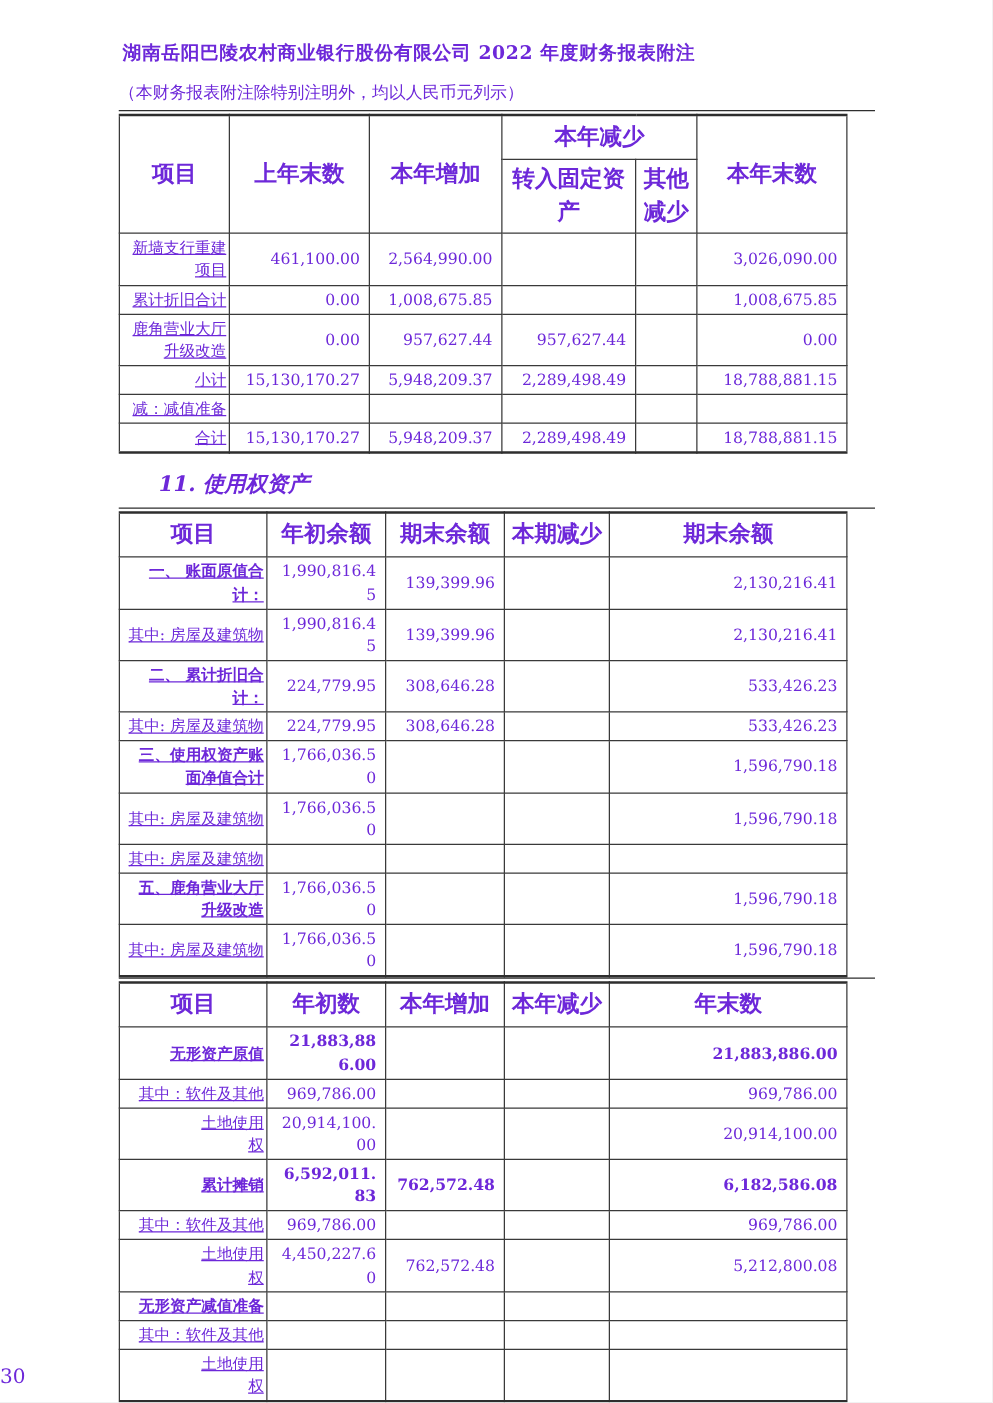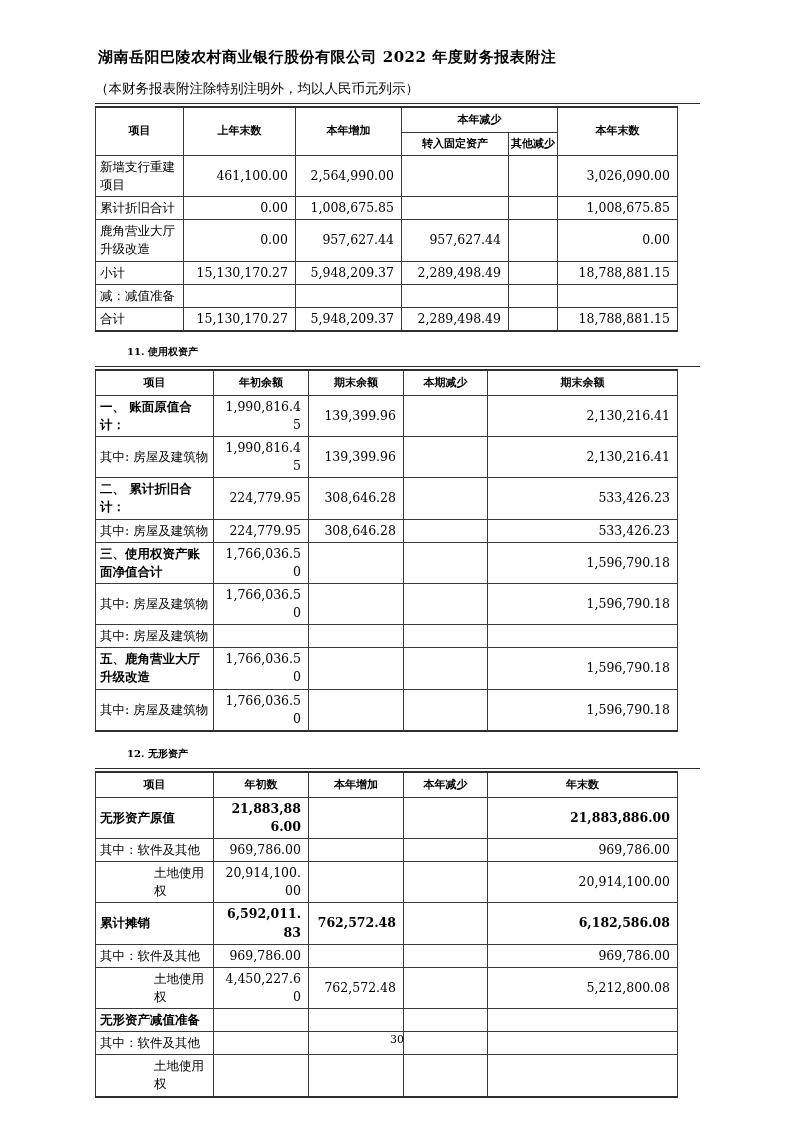--- a/index.html
+++ b/index.html
@@ -8,11 +8,11 @@
     width:794px;height:1122px;
     margin:0 auto;
     background:#ffffff;
-    color:#000000;
+    color:#6d28d9;
     font-family:"DejaVu Serif","Liberation Serif",serif;
     overflow:hidden;
     box-sizing:border-box;
-    padding:48px 94px 0 95px;
+    padding:33px 94px 0 95px;
   }
   .doc-title{
     font-size:15px;

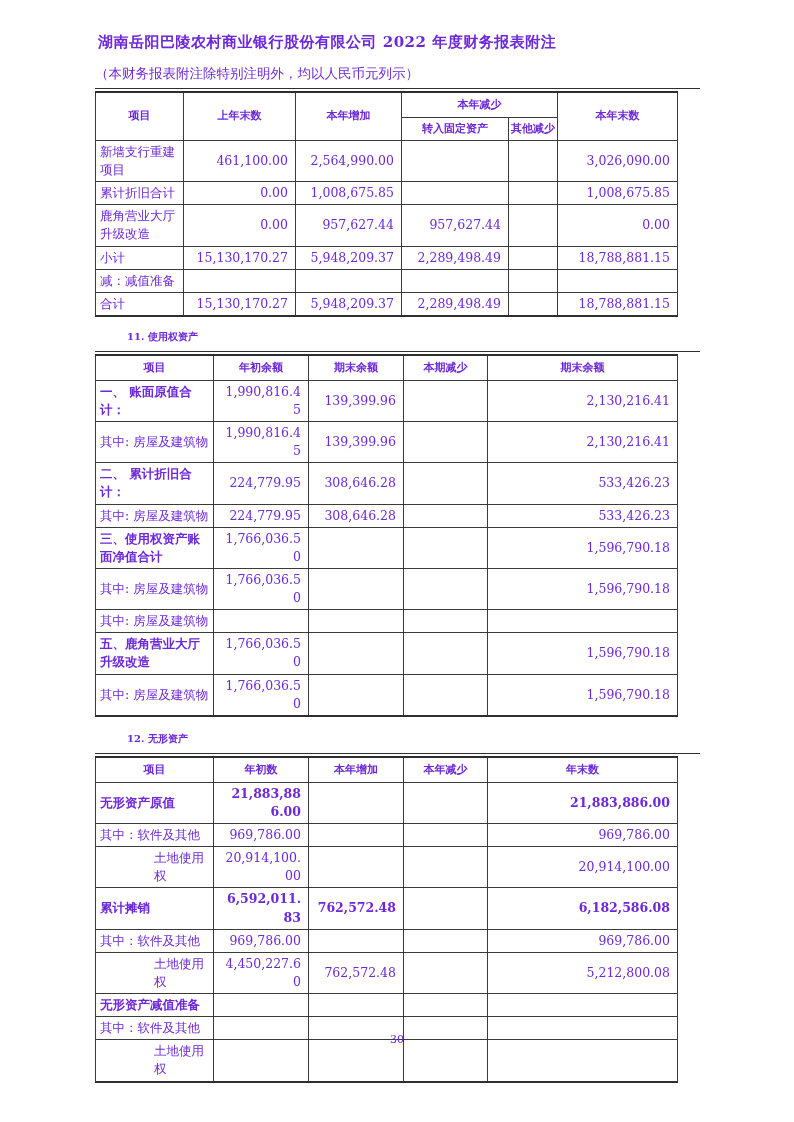--- a/index.html
+++ b/index.html
@@ -43,7 +43,7 @@
     word-break:break-all;
     box-sizing:border-box;
   }
-  th{font-weight:bold;font-size:11px;text-align:center;padding:4px 2px;}
+  th{font-weight:bold;font-size:18px;text-align:center;padding:4px 2px;}
   td.lbl{text-align:left;padding-left:4px;padding-right:2px;}
   td.num{text-align:right;padding-right:7px;font-variant-numeric:tabular-nums;}
   tr.bold td.lbl{font-weight:bold;}

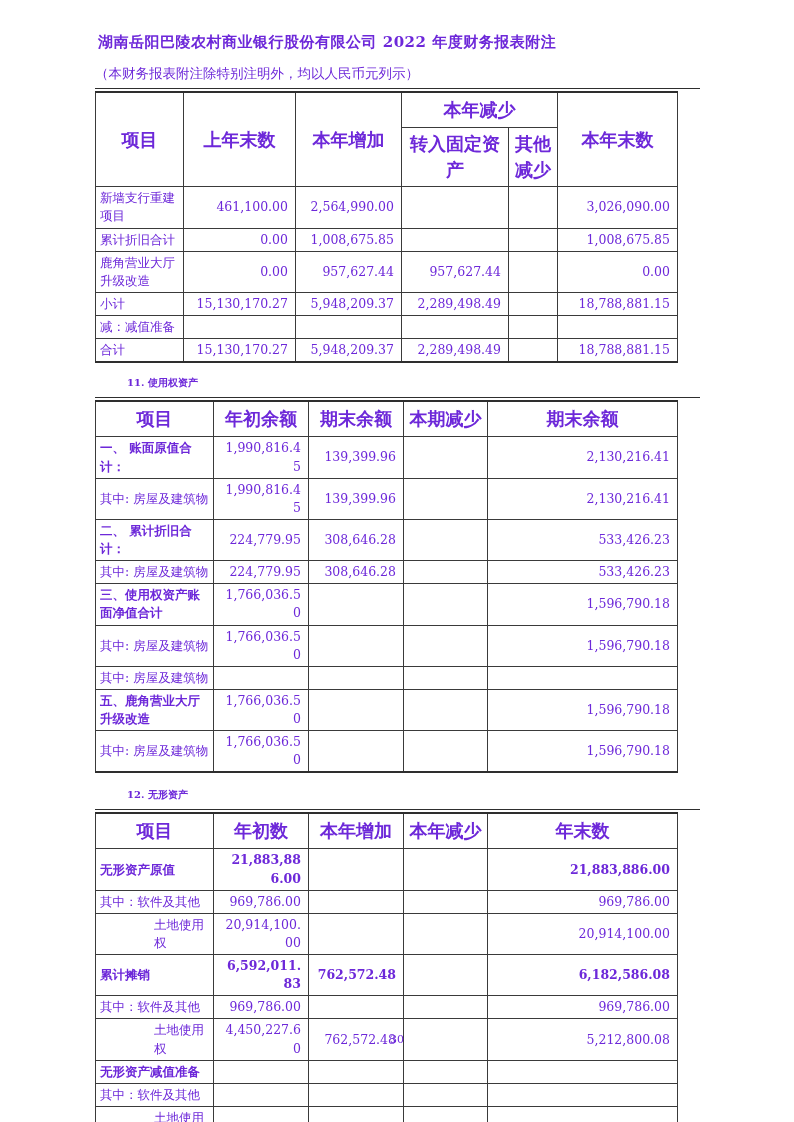--- a/index.html
+++ b/index.html
@@ -44,7 +44,7 @@
     box-sizing:border-box;
   }
   th{font-weight:bold;font-size:18px;text-align:center;padding:4px 2px;}
-  td.lbl{text-align:left;padding-left:4px;padding-right:2px;}
+  td.lbl{text-align:right;padding-left:4px;padding-right:2px;text-decoration:underline;}
   td.num{text-align:right;padding-right:7px;font-variant-numeric:tabular-nums;}
   tr.bold td.lbl{font-weight:bold;}
   tr.bold-all td{font-weight:bold;}

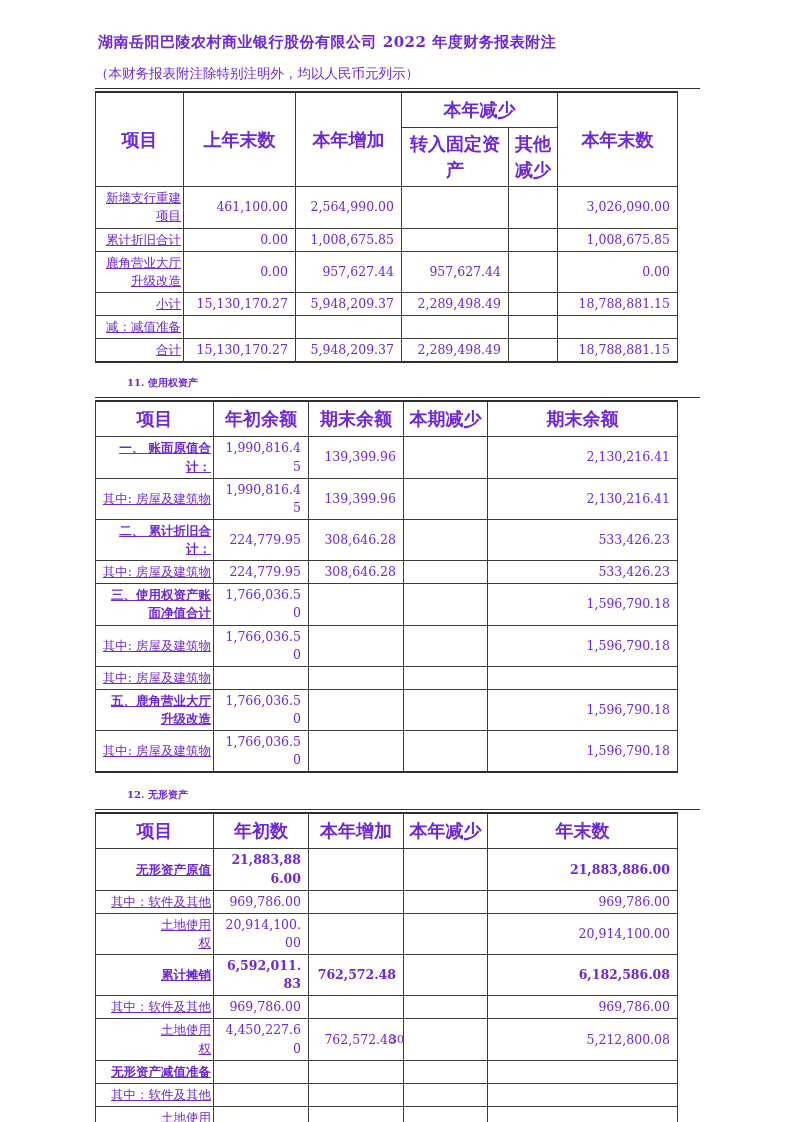--- a/index.html
+++ b/index.html
@@ -57,9 +57,10 @@
   .t1 th.sub{padding:3px 2px;}
   
   .sec-heading{
-    font-size:10px;
+    font-size:17px;
     font-weight:bold;
     margin:15px 0 7px 32px;
+    font-style:italic;
   }
   .sec-heading.first{margin-top:13px;}
   

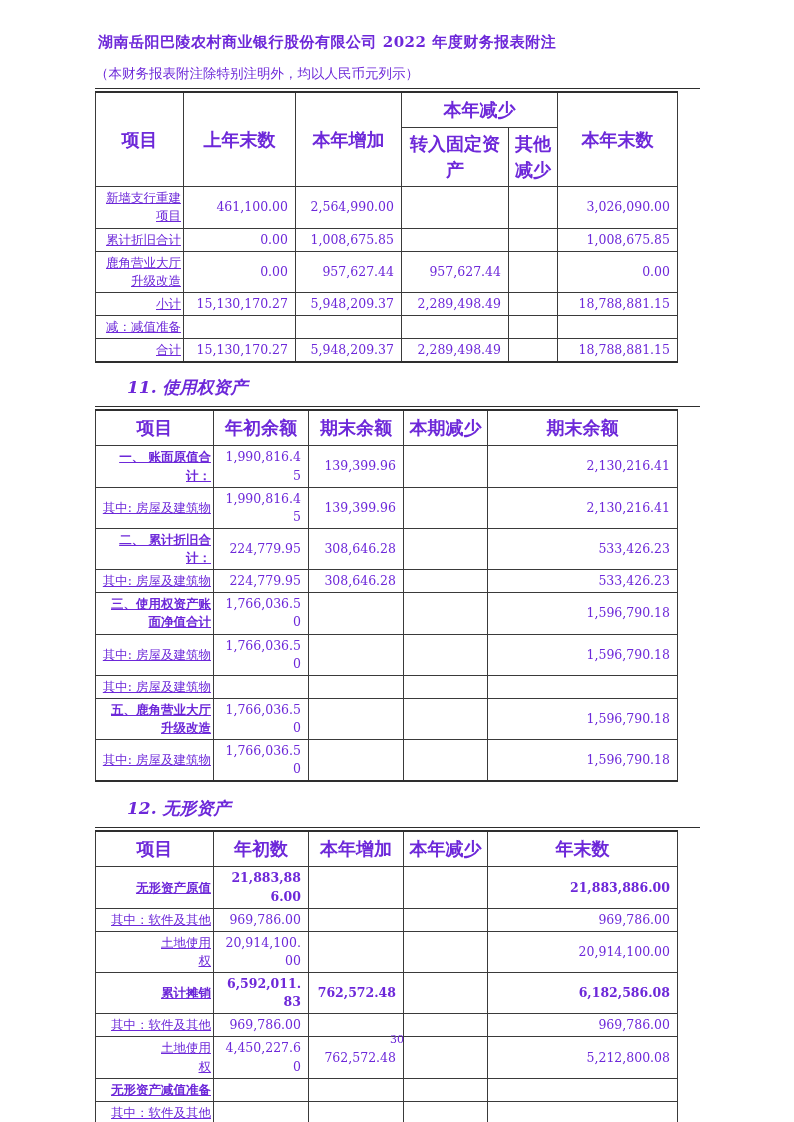--- a/index.html
+++ b/index.html
@@ -244,7 +244,6 @@
     </table>
   </div>
 
-  <p class="sec-heading">12. 无形资产</p>
 
   <div class="tbl-wrap">
     <table class="t2">

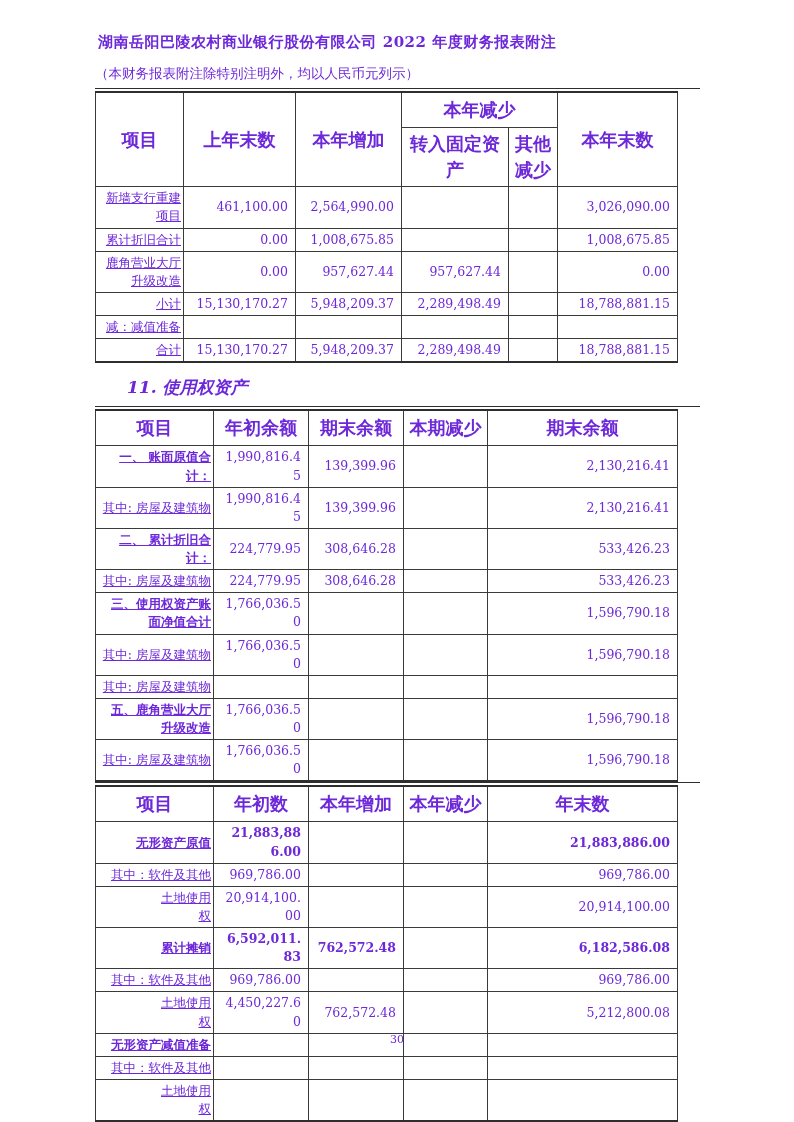--- a/index.html
+++ b/index.html
@@ -66,10 +66,10 @@
   
   .page-num{
     position:absolute;
-    top:1033px;
+    top:1091px;
     left:0;right:0;
-    text-align:center;
-    font-size:11px;
+    text-align:left;
+    font-size:16px;
   }
 </style>
 </head>

